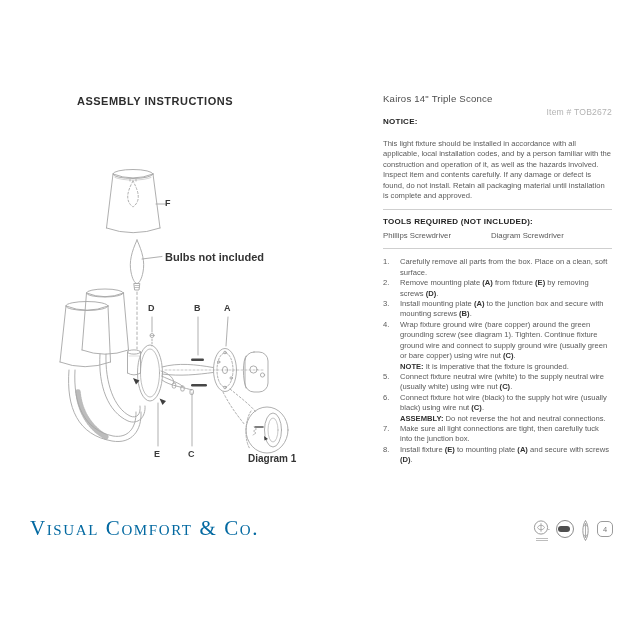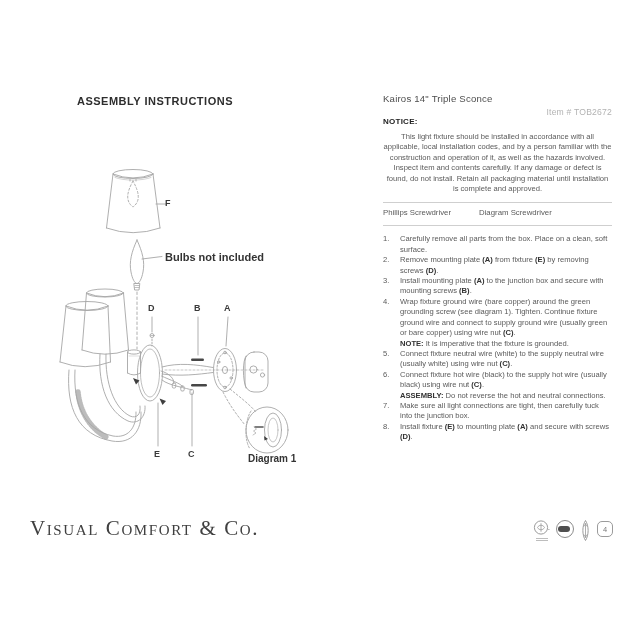--- a/index.html
+++ b/index.html
@@ -20,7 +20,7 @@
   .section-heading { font-size:8px; font-weight:bold; color:#222; letter-spacing:.25px; }
   .notice-heading { }
   .notice-body {
-    margin-top:6px; font-size:7.6px; line-height:10.4px; color:#5a5a5a;text-align:center;
+    margin-top:13px; font-size:7.6px; line-height:10.4px; color:#5a5a5a;
   }
   .divider { border:none; border-top:1px solid #cfcfcf; margin:8px 0 0 0; }
   .tools-heading { margin-top:7px; }

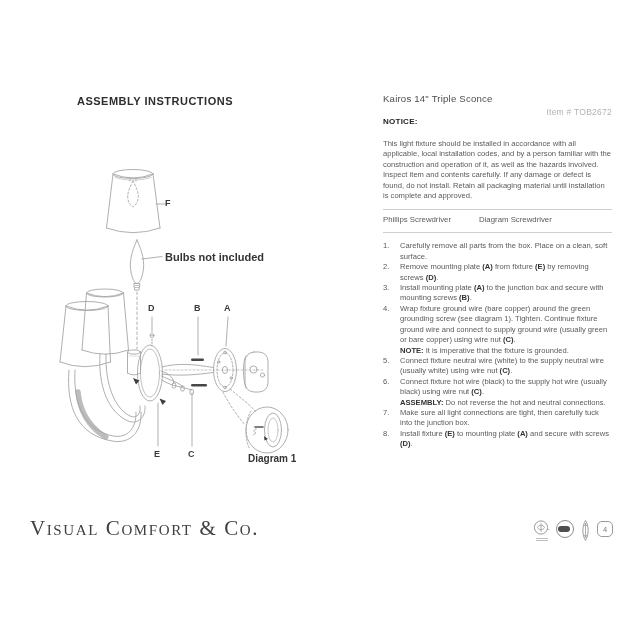--- a/index.html
+++ b/index.html
@@ -203,6 +203,7 @@
 
   <hr class="divider">
 
+  <div class="section-heading tools-heading">TOOLS REQUIRED (NOT INCLUDED):</div>
   <div class="tools-row">
     <span class="tool-item">Phillips Screwdriver</span>
     <span class="tool-item">Diagram Screwdriver</span>

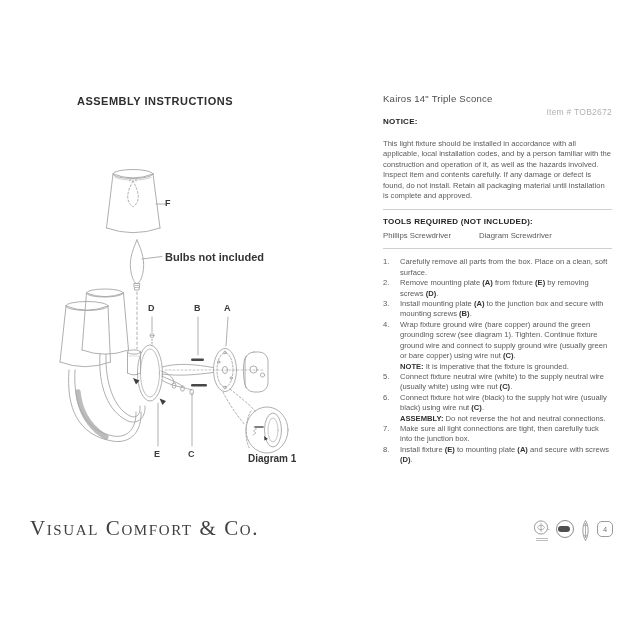--- a/index.html
+++ b/index.html
@@ -25,7 +25,7 @@
   .divider { border:none; border-top:1px solid #cfcfcf; margin:8px 0 0 0; }
   .tools-heading { margin-top:7px; }
   .tools-row { display:flex; margin-top:5px; font-size:7.8px; color:#5a5a5a; }
-  .tool-item { width:96px; }
+  .tool-item { width:108px; }
   .steps { margin-top:8px; list-style:none; font-size:7.6px; line-height:10.4px; color:#5a5a5a; }
   .step { display:flex; }
   .step-num { flex:none; width:17px; }

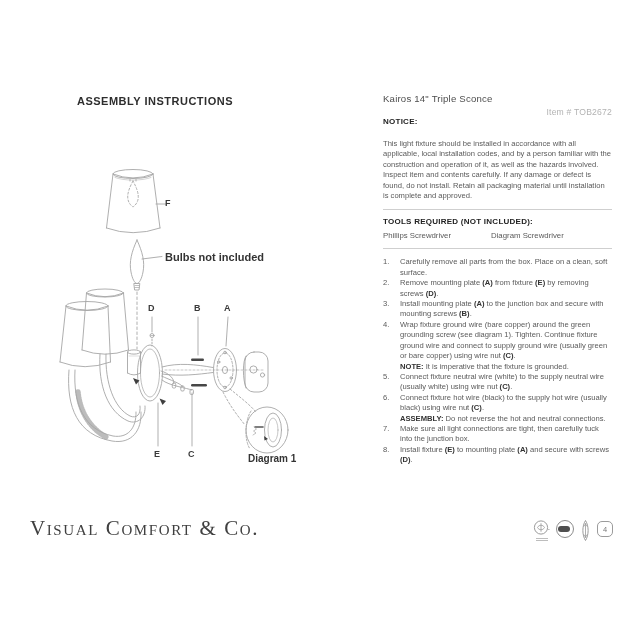--- a/index.html
+++ b/index.html
@@ -45,7 +45,7 @@
   .logo {
     position:absolute; left:30px; top:516px;
     font-family:"Liberation Serif", serif; font-variant:small-caps;
-    font-size:21px; letter-spacing:1.6px; color:#404040;
+    font-size:21px; letter-spacing:1.6px; color:#0369a1;
   }
   .badges { position:absolute; left:533px; top:519px; display:flex; align-items:flex-start; gap:6px; }
   .badge-cert { width:17px; display:flex; flex-direction:column; align-items:center; }

